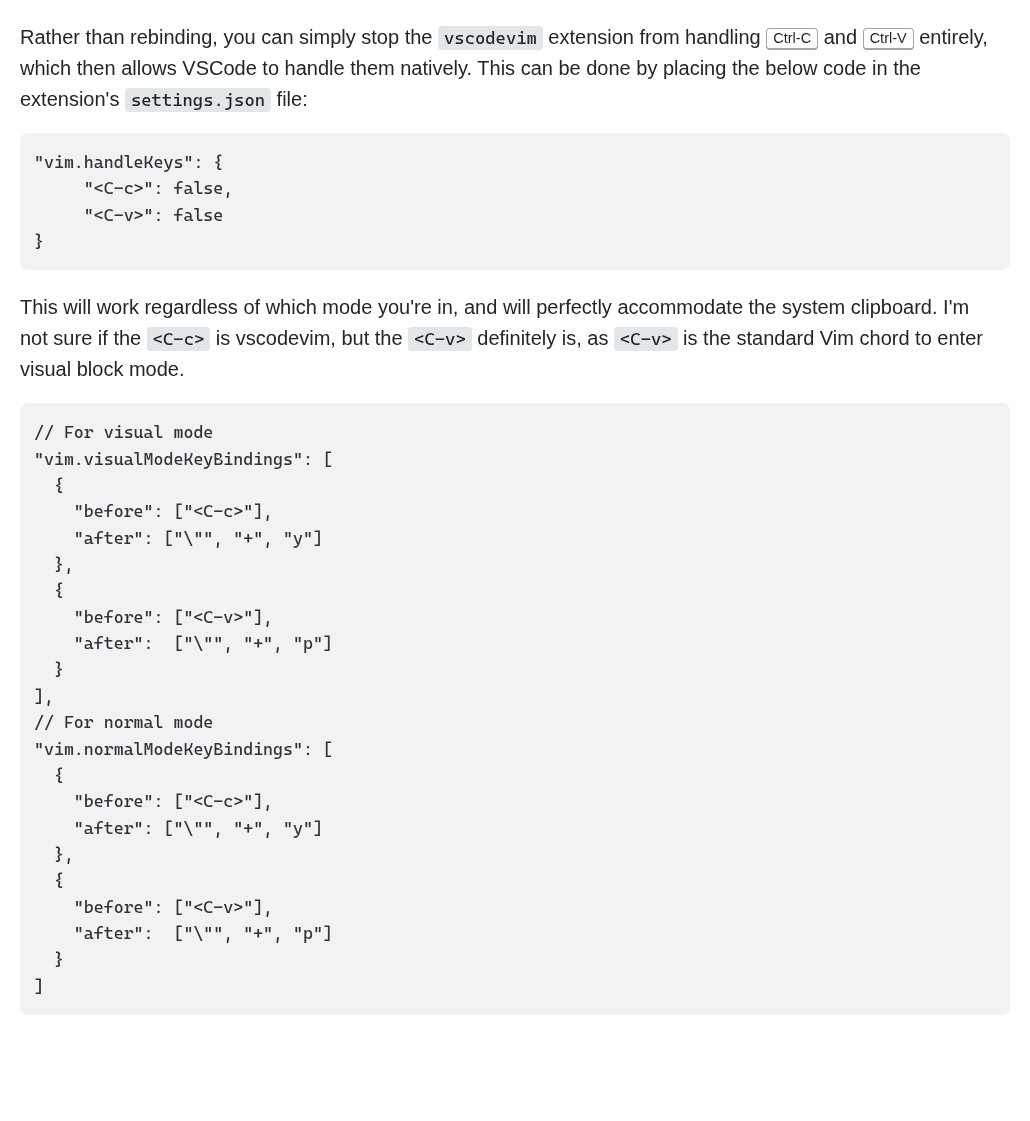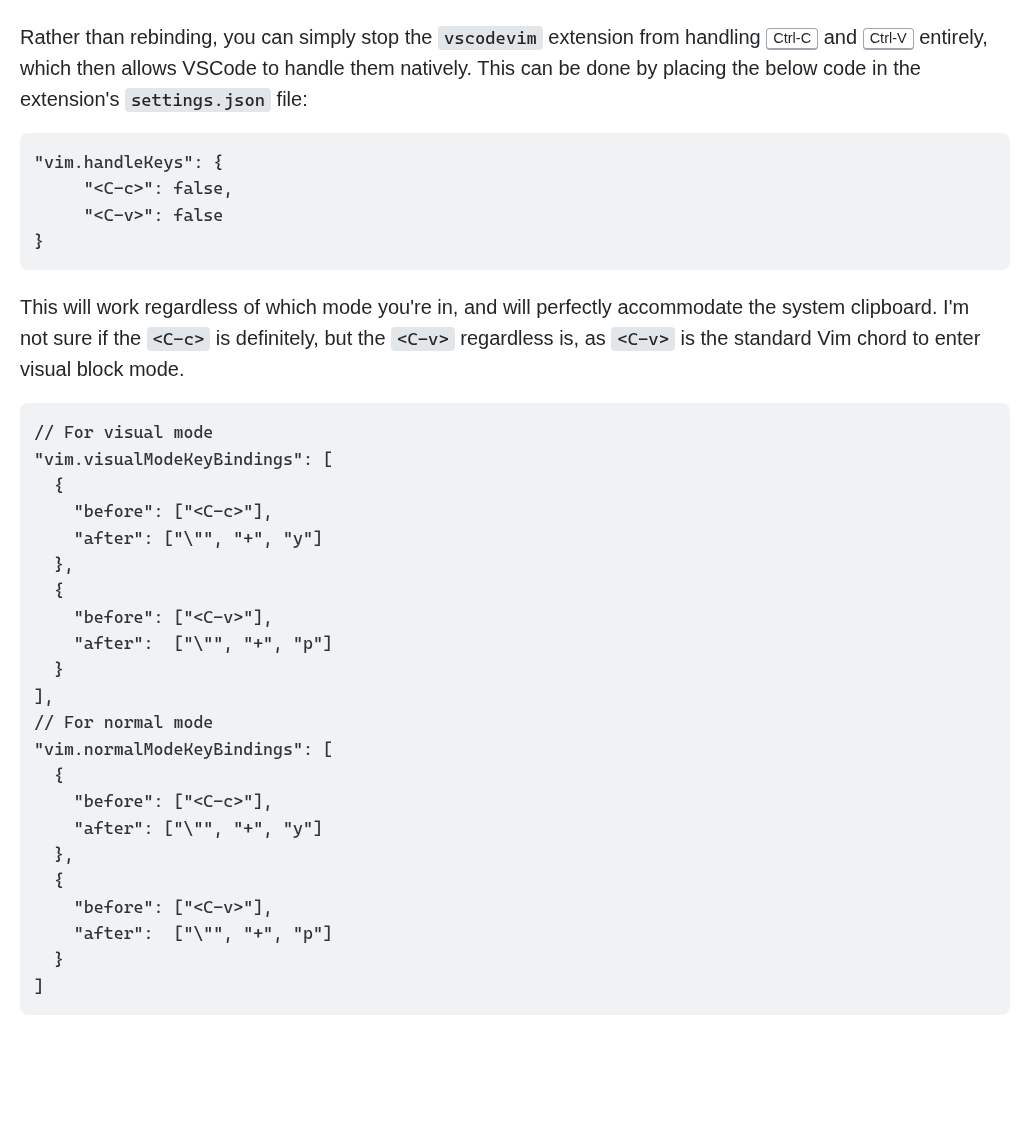--- a/index.html
+++ b/index.html
@@ -71,7 +71,7 @@
 }</pre>
 
   <p class="prose">
-    <span>This will work regardless of which mode you're in, and will perfectly accommodate the system clipboard. I'm not sure if the </span><code class="inline">&lt;C-c&gt;</code><span> is definitely, but the </span><code class="inline">&lt;C-v&gt;</code><span> regardless is, as </span><code class="inline">&lt;C-v&gt;</code><span> is the standard Vim chord to enter visual block mode.</span>
+    <span>This will work regardless of which mode you're in, and will perfectly accommodate the system clipboard. I'm not sure if the </span><code class="inline">&lt;C-c&gt;</code><span> is vscodevim, but the </span><code class="inline">&lt;C-v&gt;</code><span> regardless is, as </span><code class="inline">&lt;C-v&gt;</code><span> is the standard Vim chord to enter visual block mode.</span>
   </p>
 
 

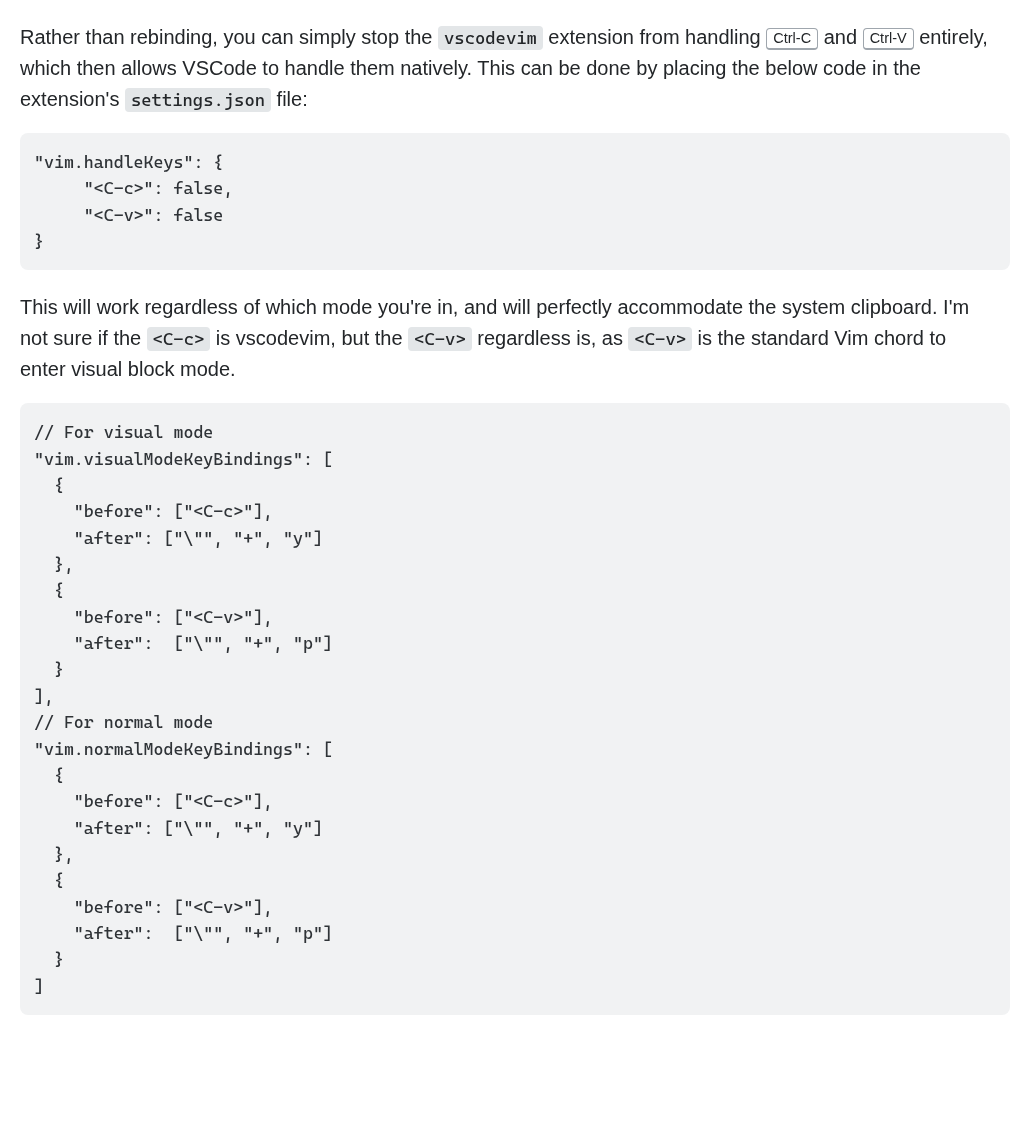--- a/index.html
+++ b/index.html
@@ -71,7 +71,7 @@
 }</pre>
 
   <p class="prose">
-    <span>This will work regardless of which mode you're in, and will perfectly accommodate the system clipboard. I'm not sure if the </span><code class="inline">&lt;C-c&gt;</code><span> is vscodevim, but the </span><code class="inline">&lt;C-v&gt;</code><span> regardless is, as </span><code class="inline">&lt;C-v&gt;</code><span> is the standard Vim chord to enter visual block mode.</span>
+    <span>This will work regardless of which mode you're in, and will perfectly accommodate the system clipboard. I'm not sure if the </span><code class="inline">&lt;C-c&gt;</code><span> is vscodevim, but the </span><code class="inline">&lt;C-v&gt;</code><span> definitely is, as </span><code class="inline">&lt;C-v&gt;</code><span> is the standard Vim chord to enter visual block mode.</span>
   </p>
 
 

